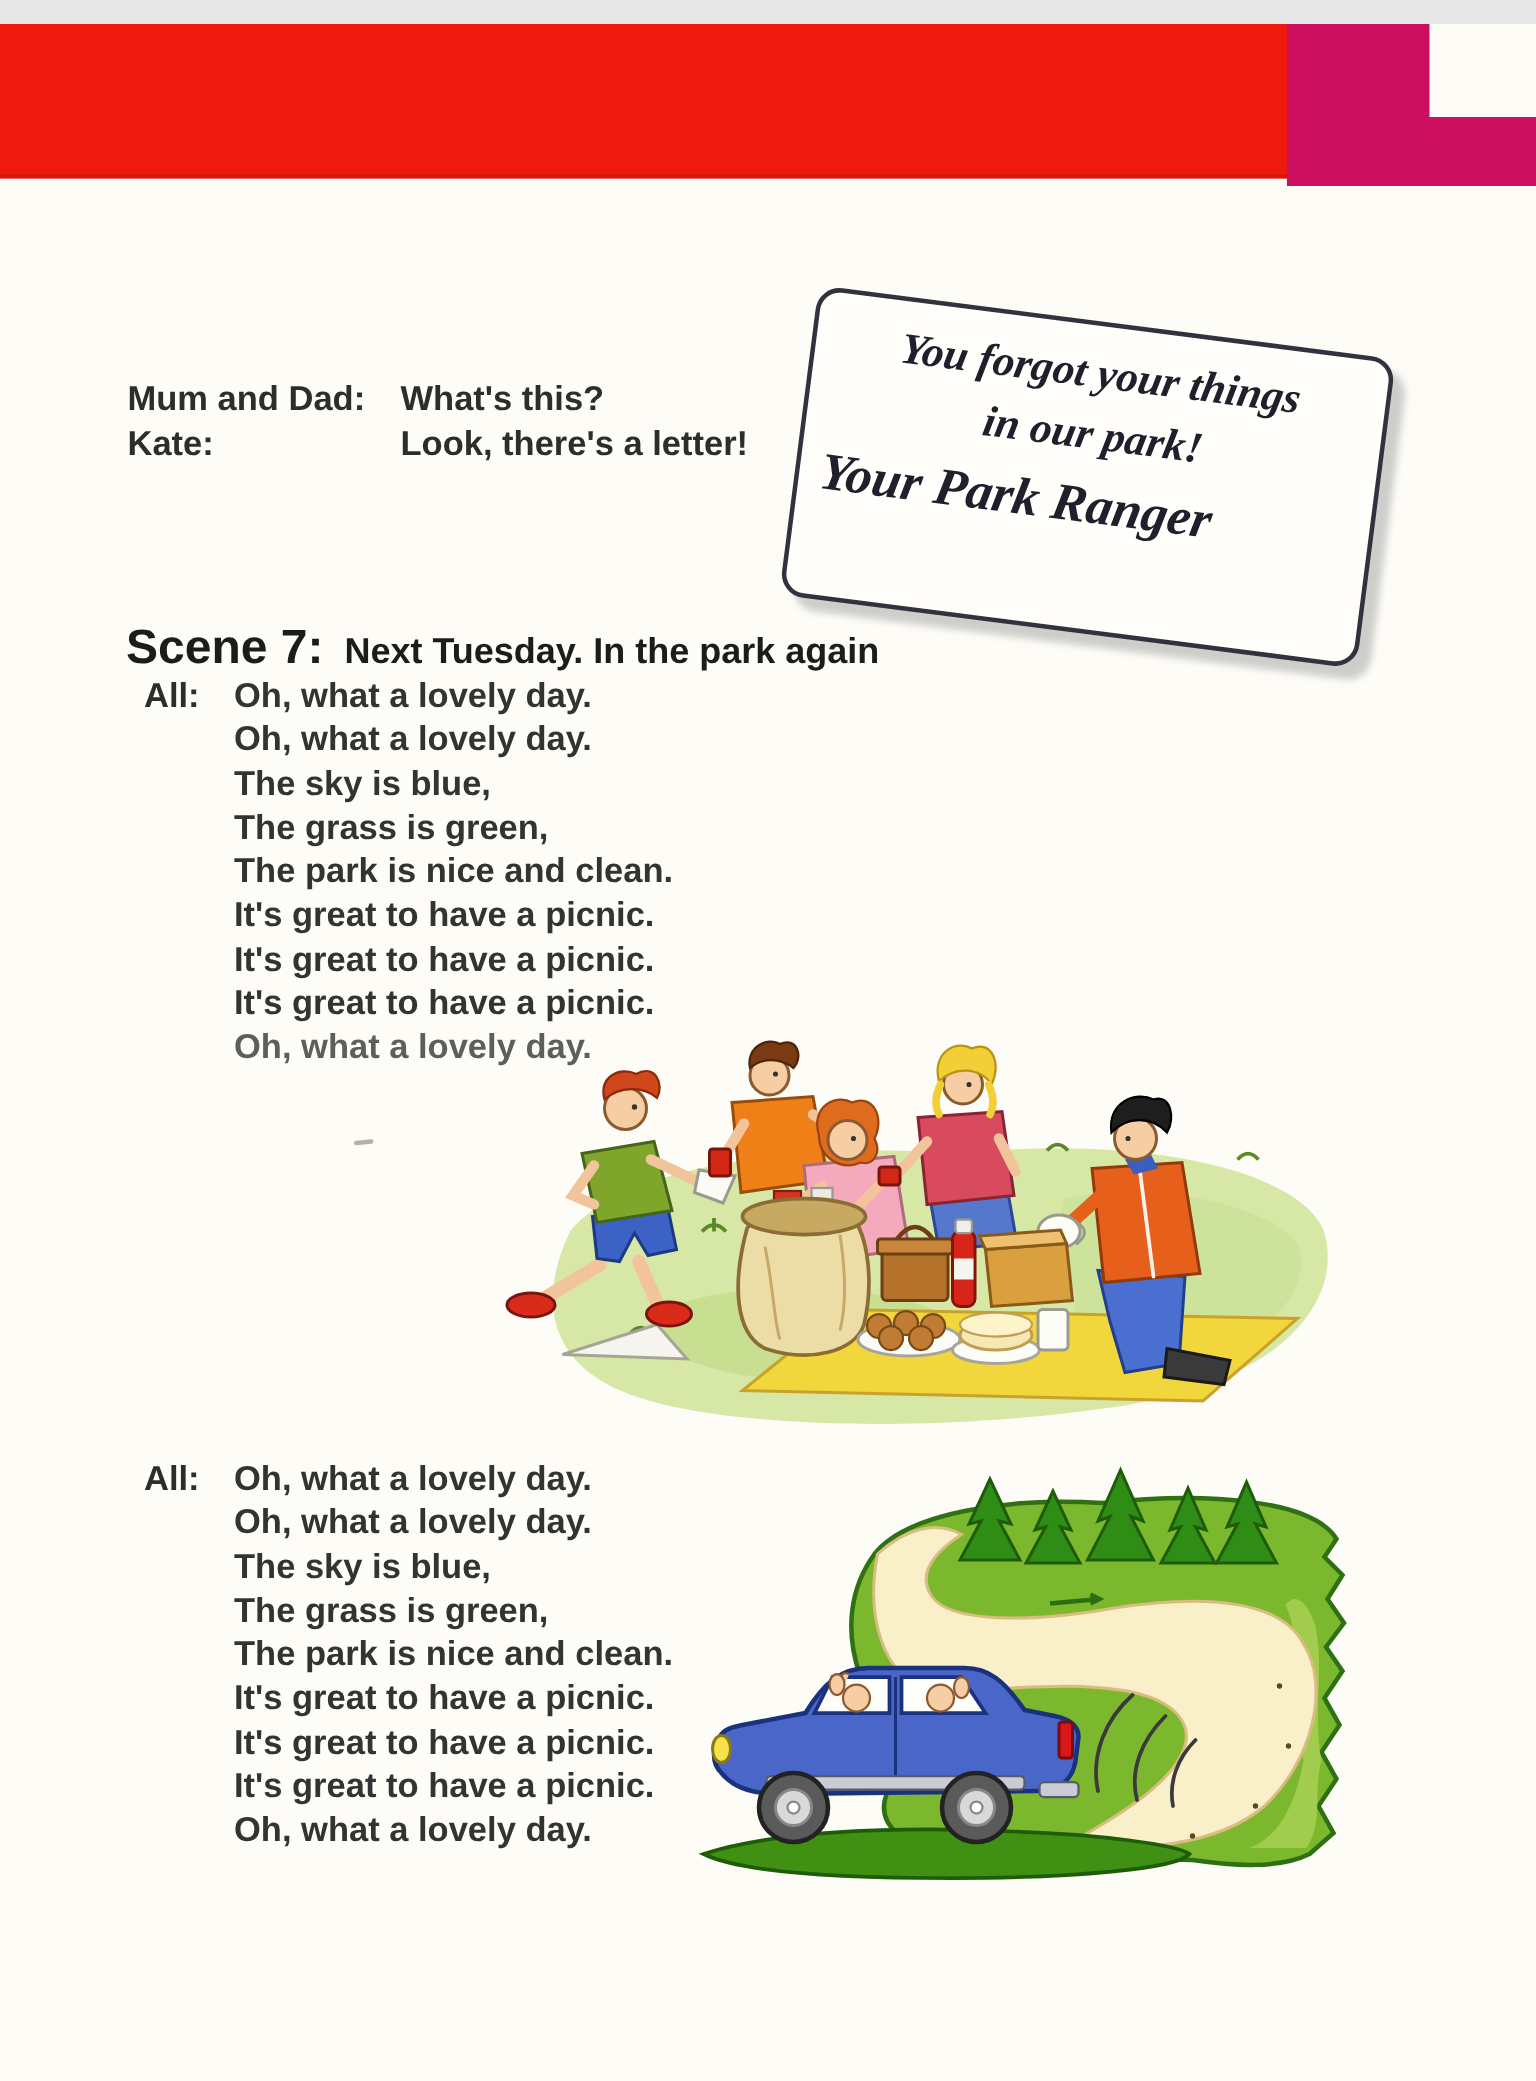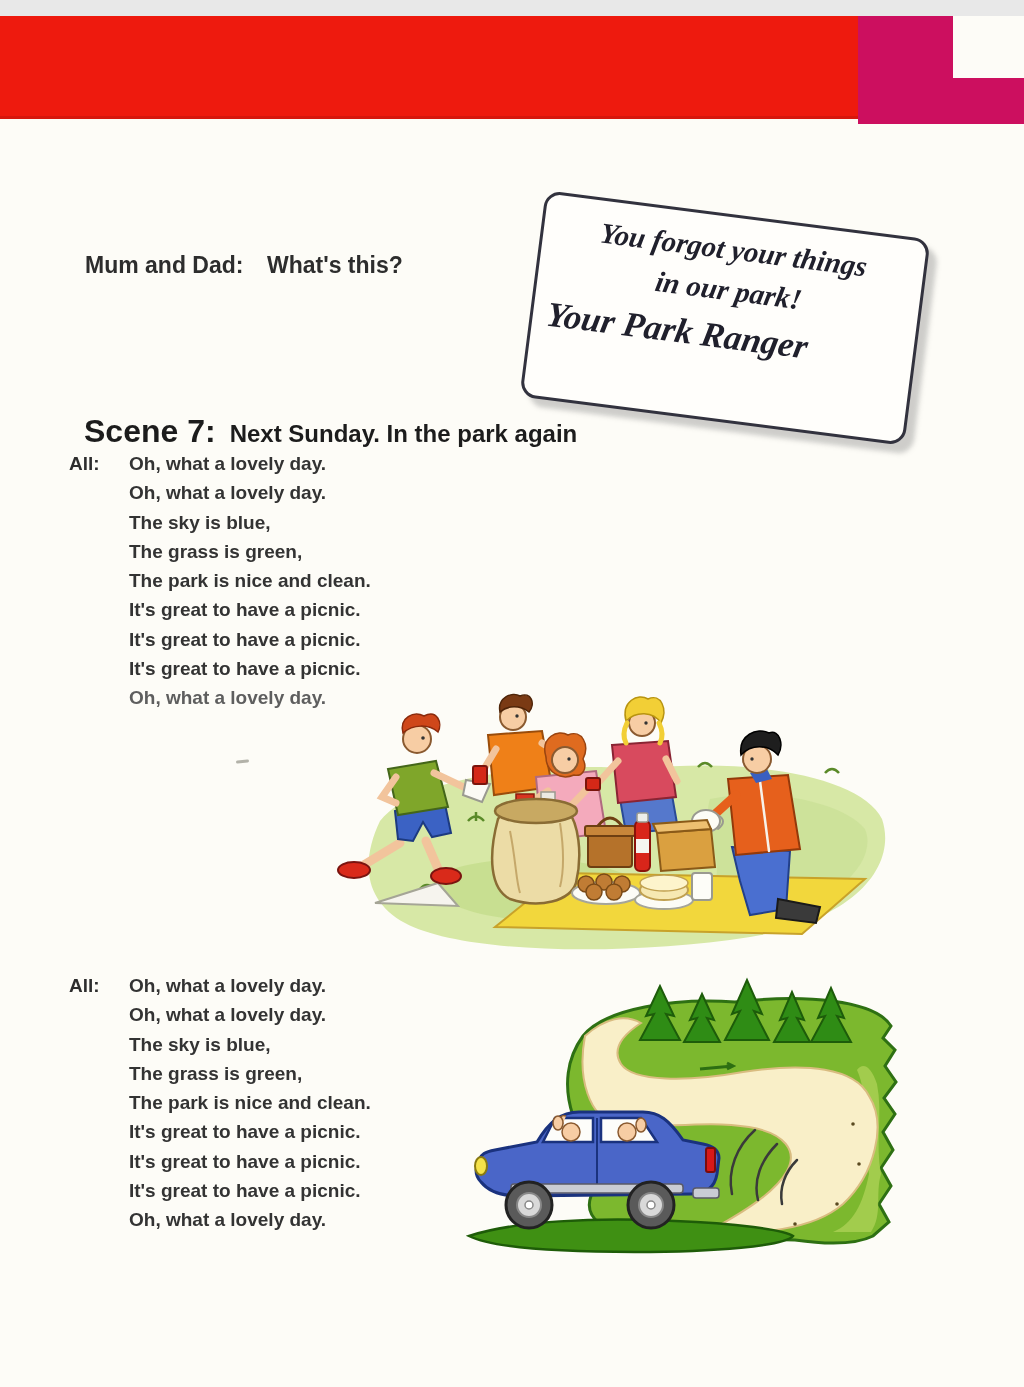--- a/index.html
+++ b/index.html
@@ -112,6 +112,9 @@
   <div class="dialogue">
     <div class="dialogue-row">
       <span class="speaker">Mum and Dad:</span><span class="dline">What's this?</span>
+    </div>
+    <div class="dialogue-row">
+      <span class="speaker">Kate:</span><span class="dline">Look, there's a letter!</span>
     </div>
   </div>
 

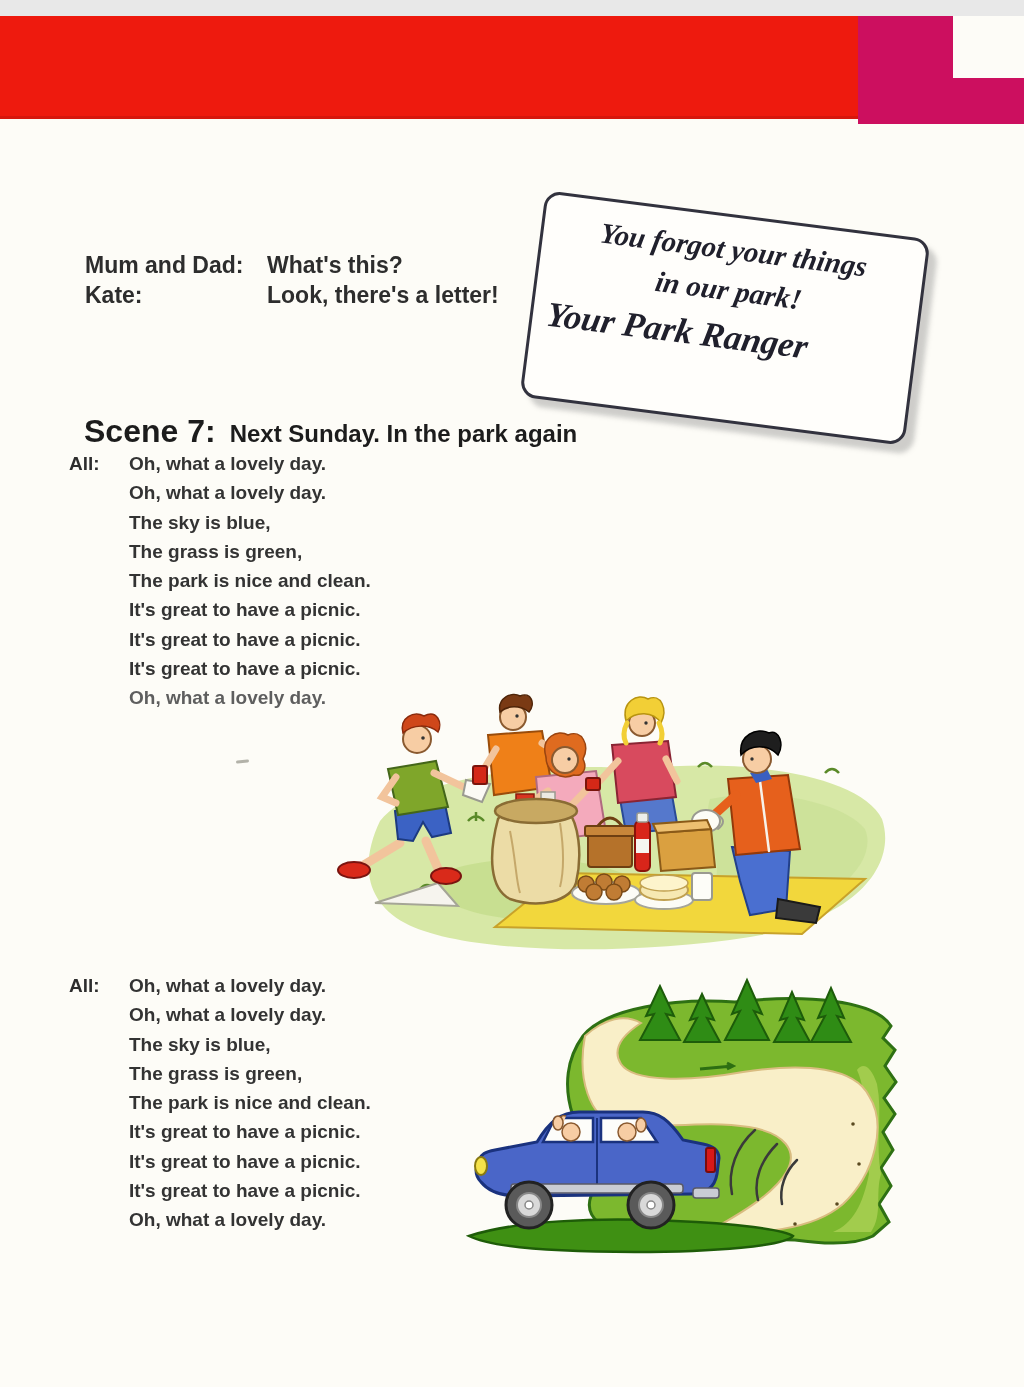--- a/index.html
+++ b/index.html
@@ -125,7 +125,7 @@
   </div>
 
   <div class="scene-heading">
-    <span class="scene-label">Scene 7:</span><span class="scene-title">Next Sunday. In the park again</span>
+    <span class="scene-label">Scene 7:</span><span class="scene-title">Next Tuesday. In the park again</span>
   </div>
 
   <div class="verse verse-1">

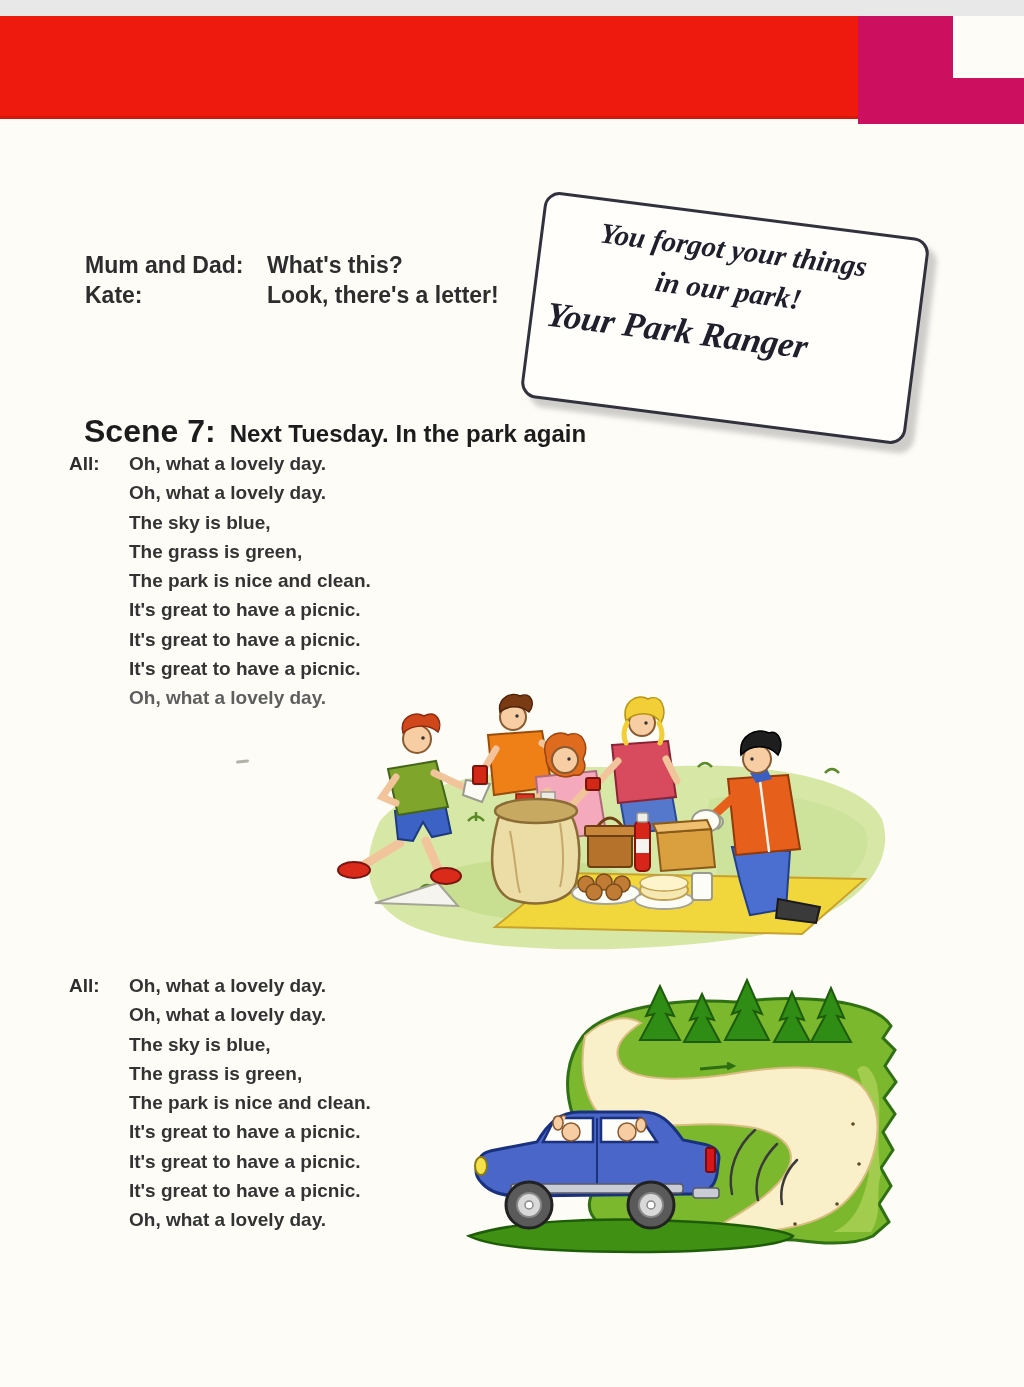--- a/index.html
+++ b/index.html
@@ -66,7 +66,7 @@
   .scene-title{font-weight:bold;font-size:24px;margin-left:14px;}
 
   
-  .verse{position:absolute;left:69px;font-size:19px;color:#333;}
+  .verse{position:absolute;left:96px;font-size:23px;color:#333;}
   .verse-1{top:433px;}
   .verse-2{top:955px;}
   .verse .speaker{

